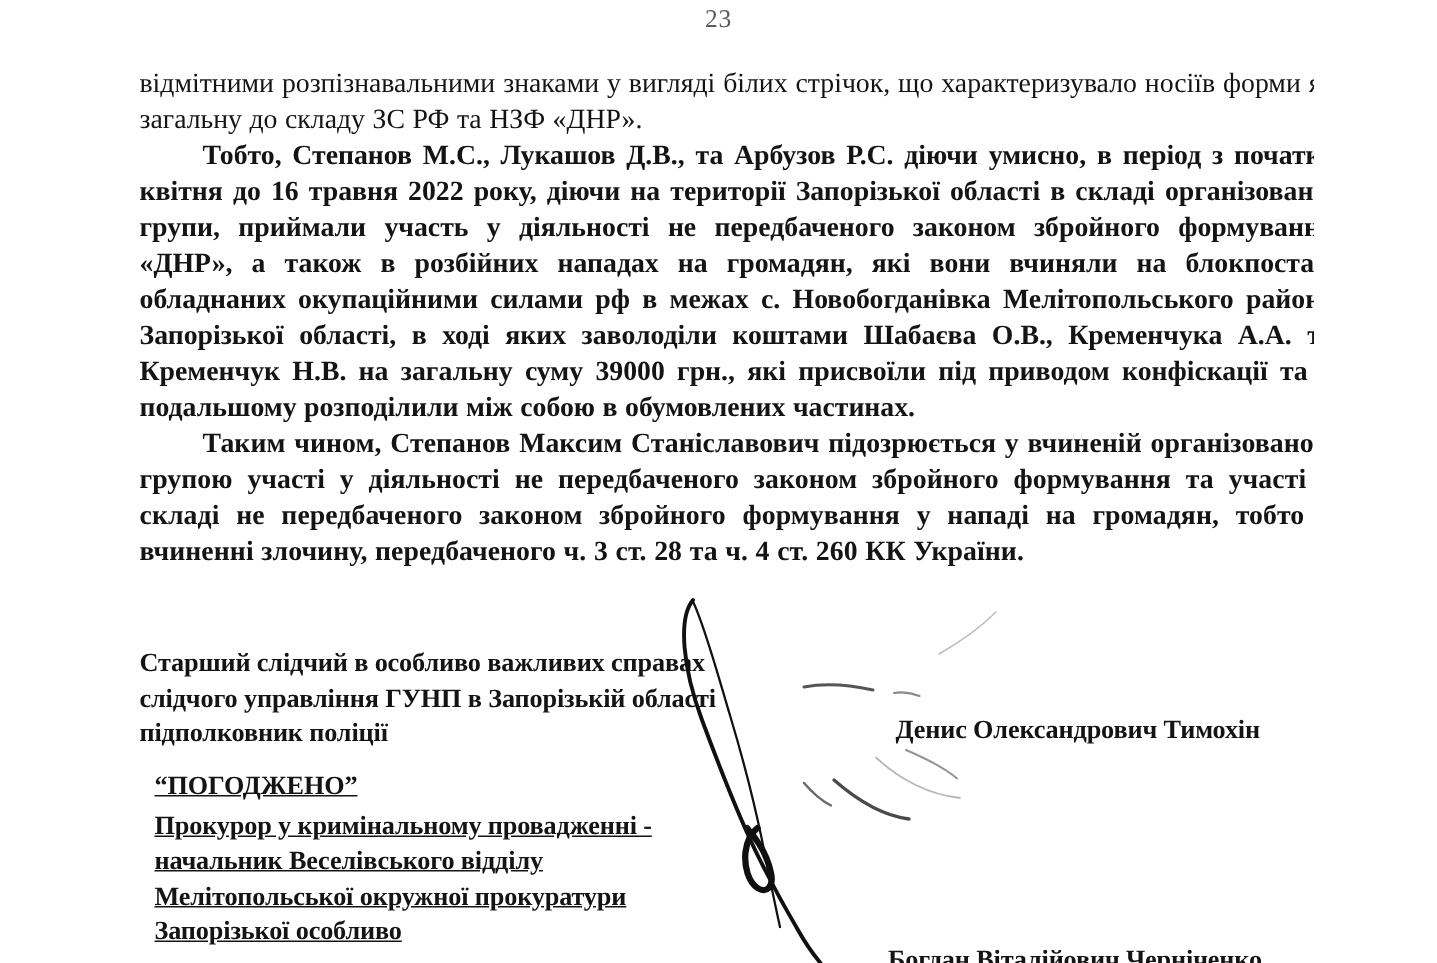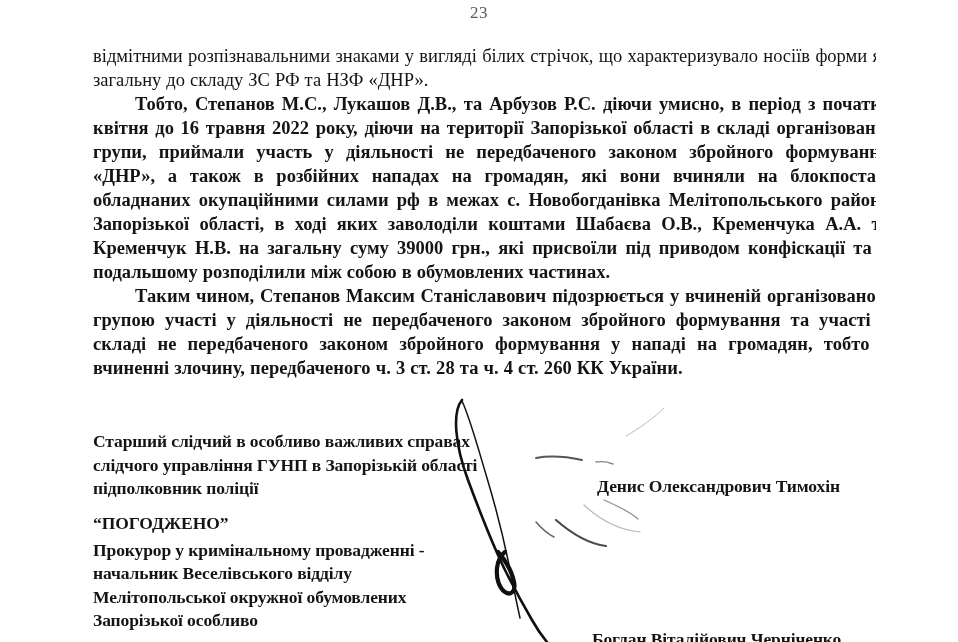--- a/index.html
+++ b/index.html
@@ -75,9 +75,10 @@
   }
 
   #approval-block {
-    left: 93px;
+    left: 103px;
     top: 512px;
     width: 470px;
+    text-decoration: underline;
   }
 
   .sig-line {

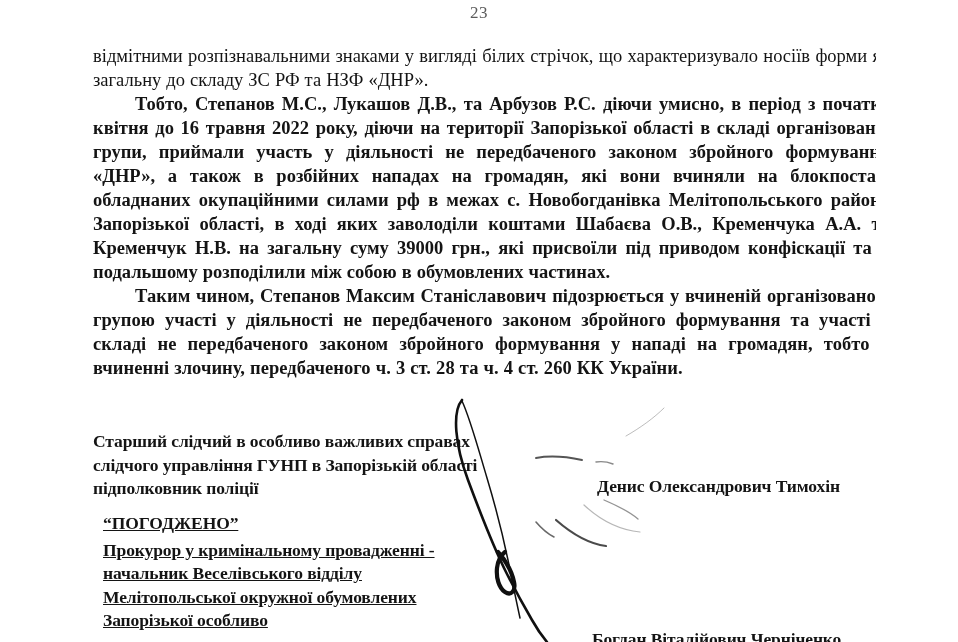--- a/index.html
+++ b/index.html
@@ -161,7 +161,7 @@
     <div class="sig-line approval-title">“ПОГОДЖЕНО”</div>
     <div class="sig-line">Прокурор у кримінальному провадженні -</div>
     <div class="sig-line">начальник Веселівського відділу</div>
-    <div class="sig-line">Мелітопольської окружної обумовлених</div>
+    <div class="sig-line">Мелітопольської окружної прокуратури</div>
     <div class="sig-line">Запорізької особливо</div>
   </div>
 

